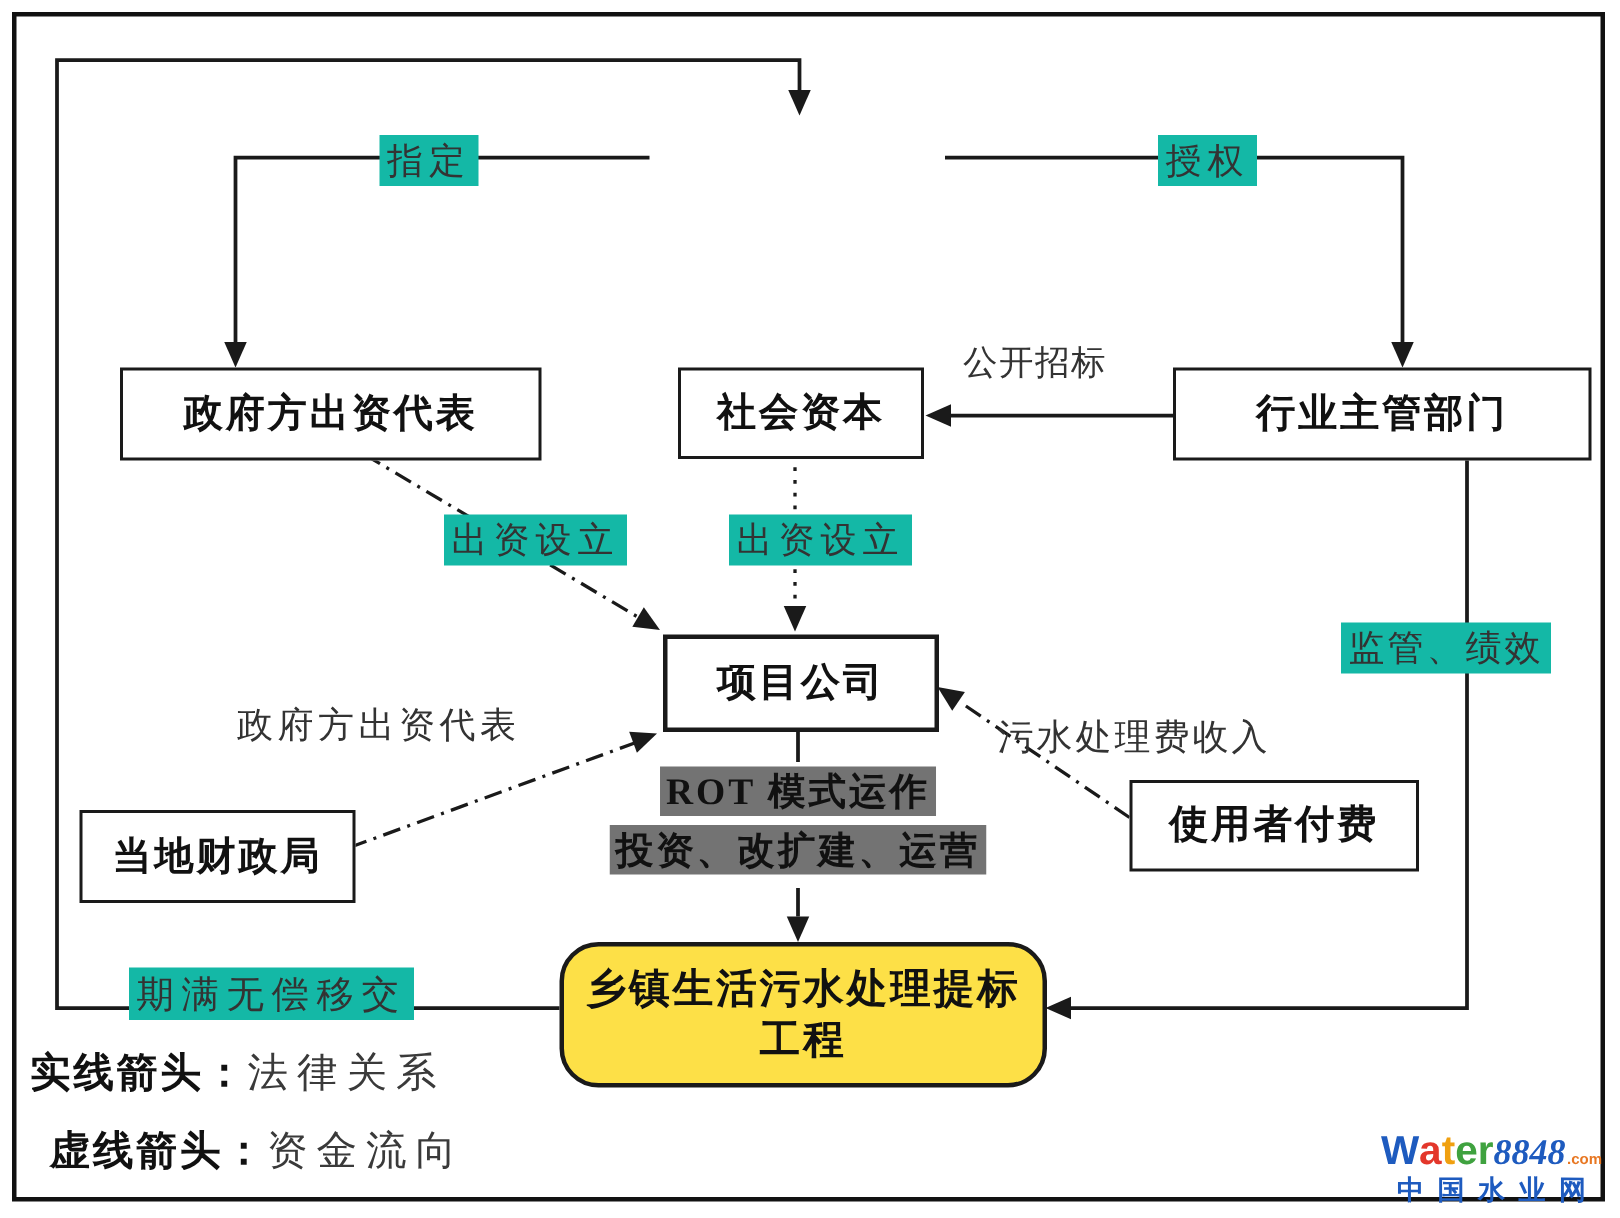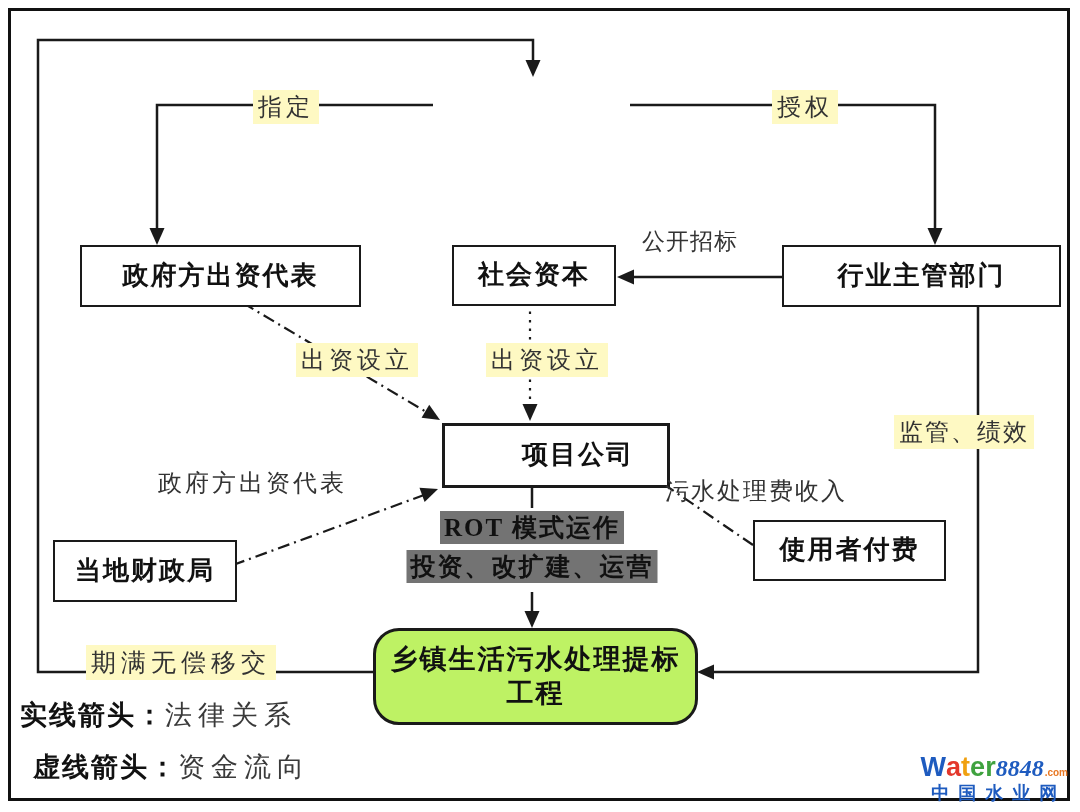--- a/index.html
+++ b/index.html
@@ -14,7 +14,7 @@
   .node.thick{border-width:3px;}
   .node.rounded{border-radius:26px;background:#bef264;border-width:3px;font-size:27px;padding:0 14px;}
 
-  .elabel{position:absolute;background:#fef9c3;color:#333;font-size:24px;letter-spacing:4px;
+  .elabel{position:absolute;background:#14b8a6;color:#333;font-size:24px;letter-spacing:4px;
           white-space:nowrap;padding:1px 5px;}
   .elabel.nobg{background:transparent;}
   .rot{position:absolute;color:#111;font-weight:bold;font-size:25px;letter-spacing:2px;

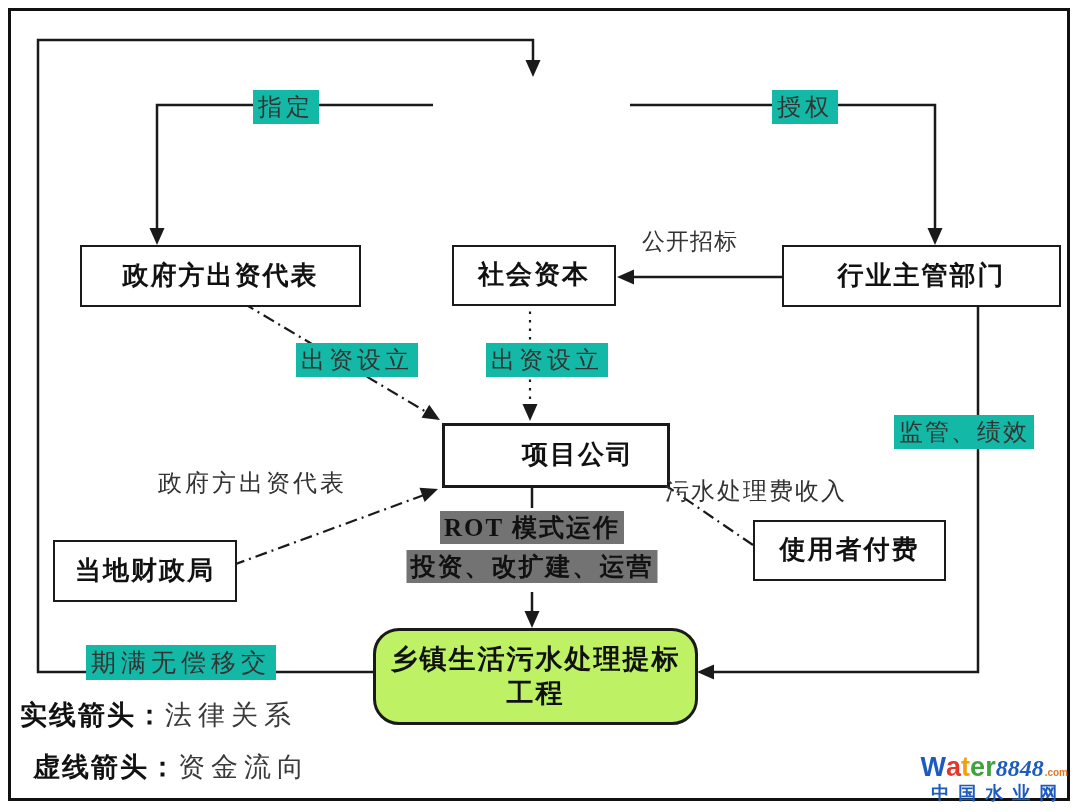--- a/index.html
+++ b/index.html
@@ -85,7 +85,7 @@
 
   <div class="node" style="left:782px;top:245px;width:275px;height:58px;">行业主管部门</div>
 
-  <div class="node thick" style="left:442px;top:423px;width:178px;height:59px;padding-left:44px;">项目公司</div>
+  <div class="node thick" style="left:442px;top:423px;width:178px;height:59px;">项目公司</div>
 
   <div class="node" style="left:53px;top:540px;width:180px;height:58px;">当地财政局</div>
 

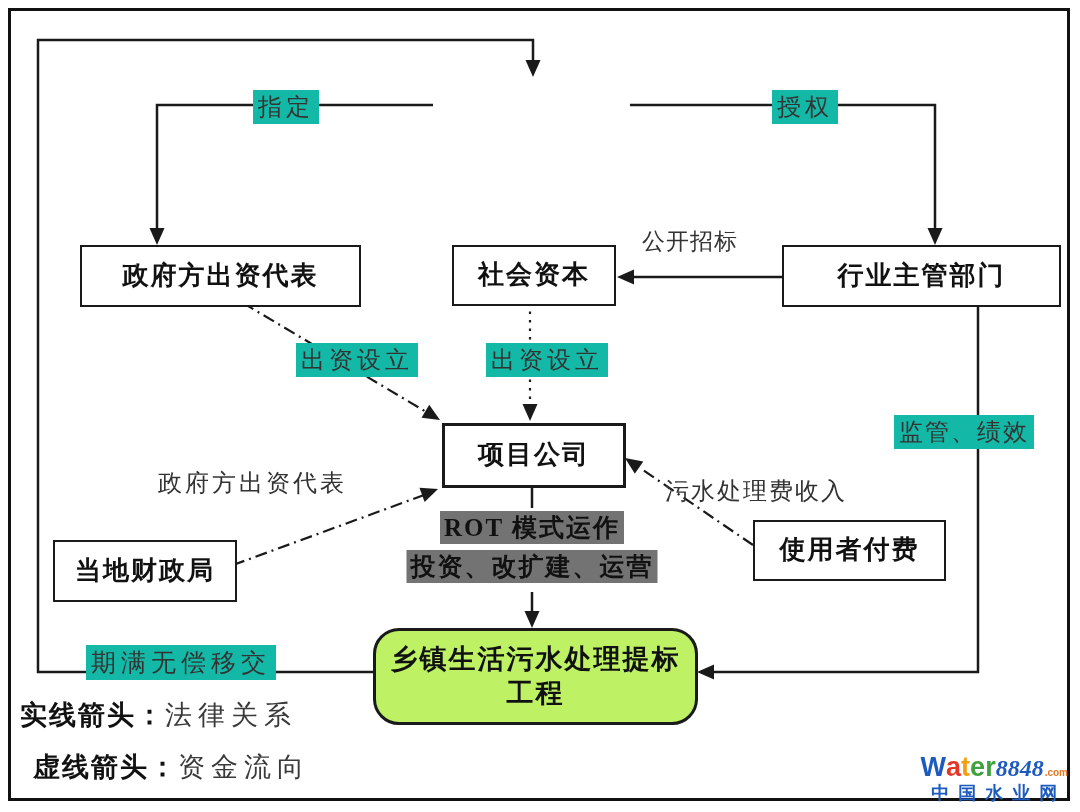--- a/index.html
+++ b/index.html
@@ -12,7 +12,7 @@
         background:#fff;border:2.5px solid #1a1a1a;color:#111;font-weight:bold;
         font-size:26px;letter-spacing:2px;text-align:center;line-height:1.25;}
   .node.thick{border-width:3px;}
-  .node.rounded{border-radius:26px;background:#bef264;border-width:3px;font-size:27px;padding:0 14px;}
+  .node.rounded{border-radius:26px;background:#fde047;border-width:3px;font-size:27px;padding:0 14px;}
 
   .elabel{position:absolute;background:#14b8a6;color:#333;font-size:24px;letter-spacing:4px;
           white-space:nowrap;padding:1px 5px;}

